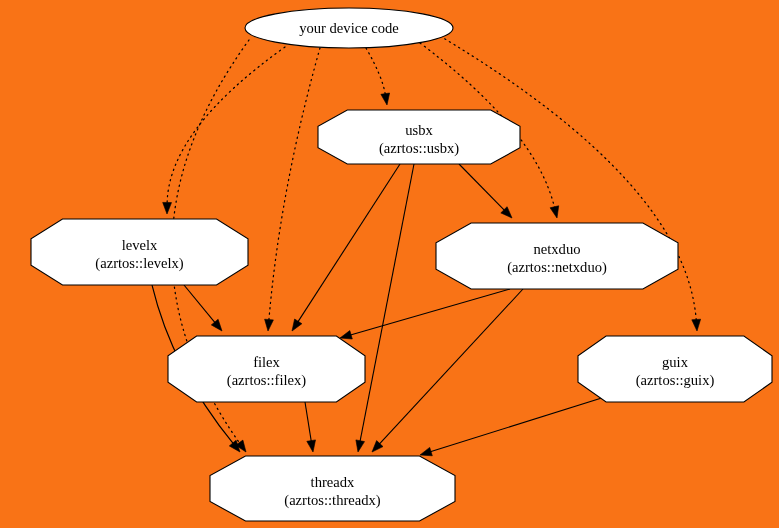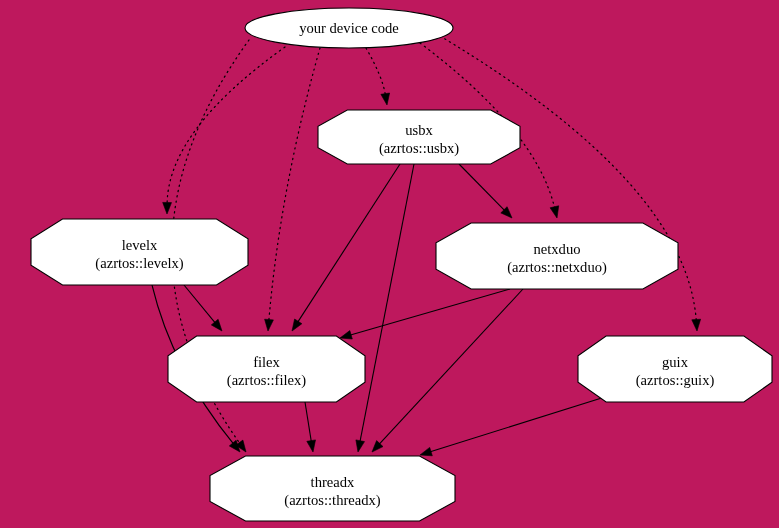--- a/index.html
+++ b/index.html
@@ -3,7 +3,7 @@
 <meta charset="utf-8">
 <style>
   html,body{margin:0;padding:0;background:#ffffff;}
-  #stage{position:relative;width:779px;height:528px;background:#be185d;overflow:hidden;
+  #stage{position:relative;width:779px;height:528px;background:#f97316;overflow:hidden;
          font-family:"Liberation Serif","DejaVu Serif",serif;}
   #graph{position:absolute;left:0;top:0;width:779px;height:528px;}
   .nlabel{fill:#000000;font-family:"Liberation Serif","DejaVu Serif",serif;font-size:14.6px;text-anchor:middle;}

